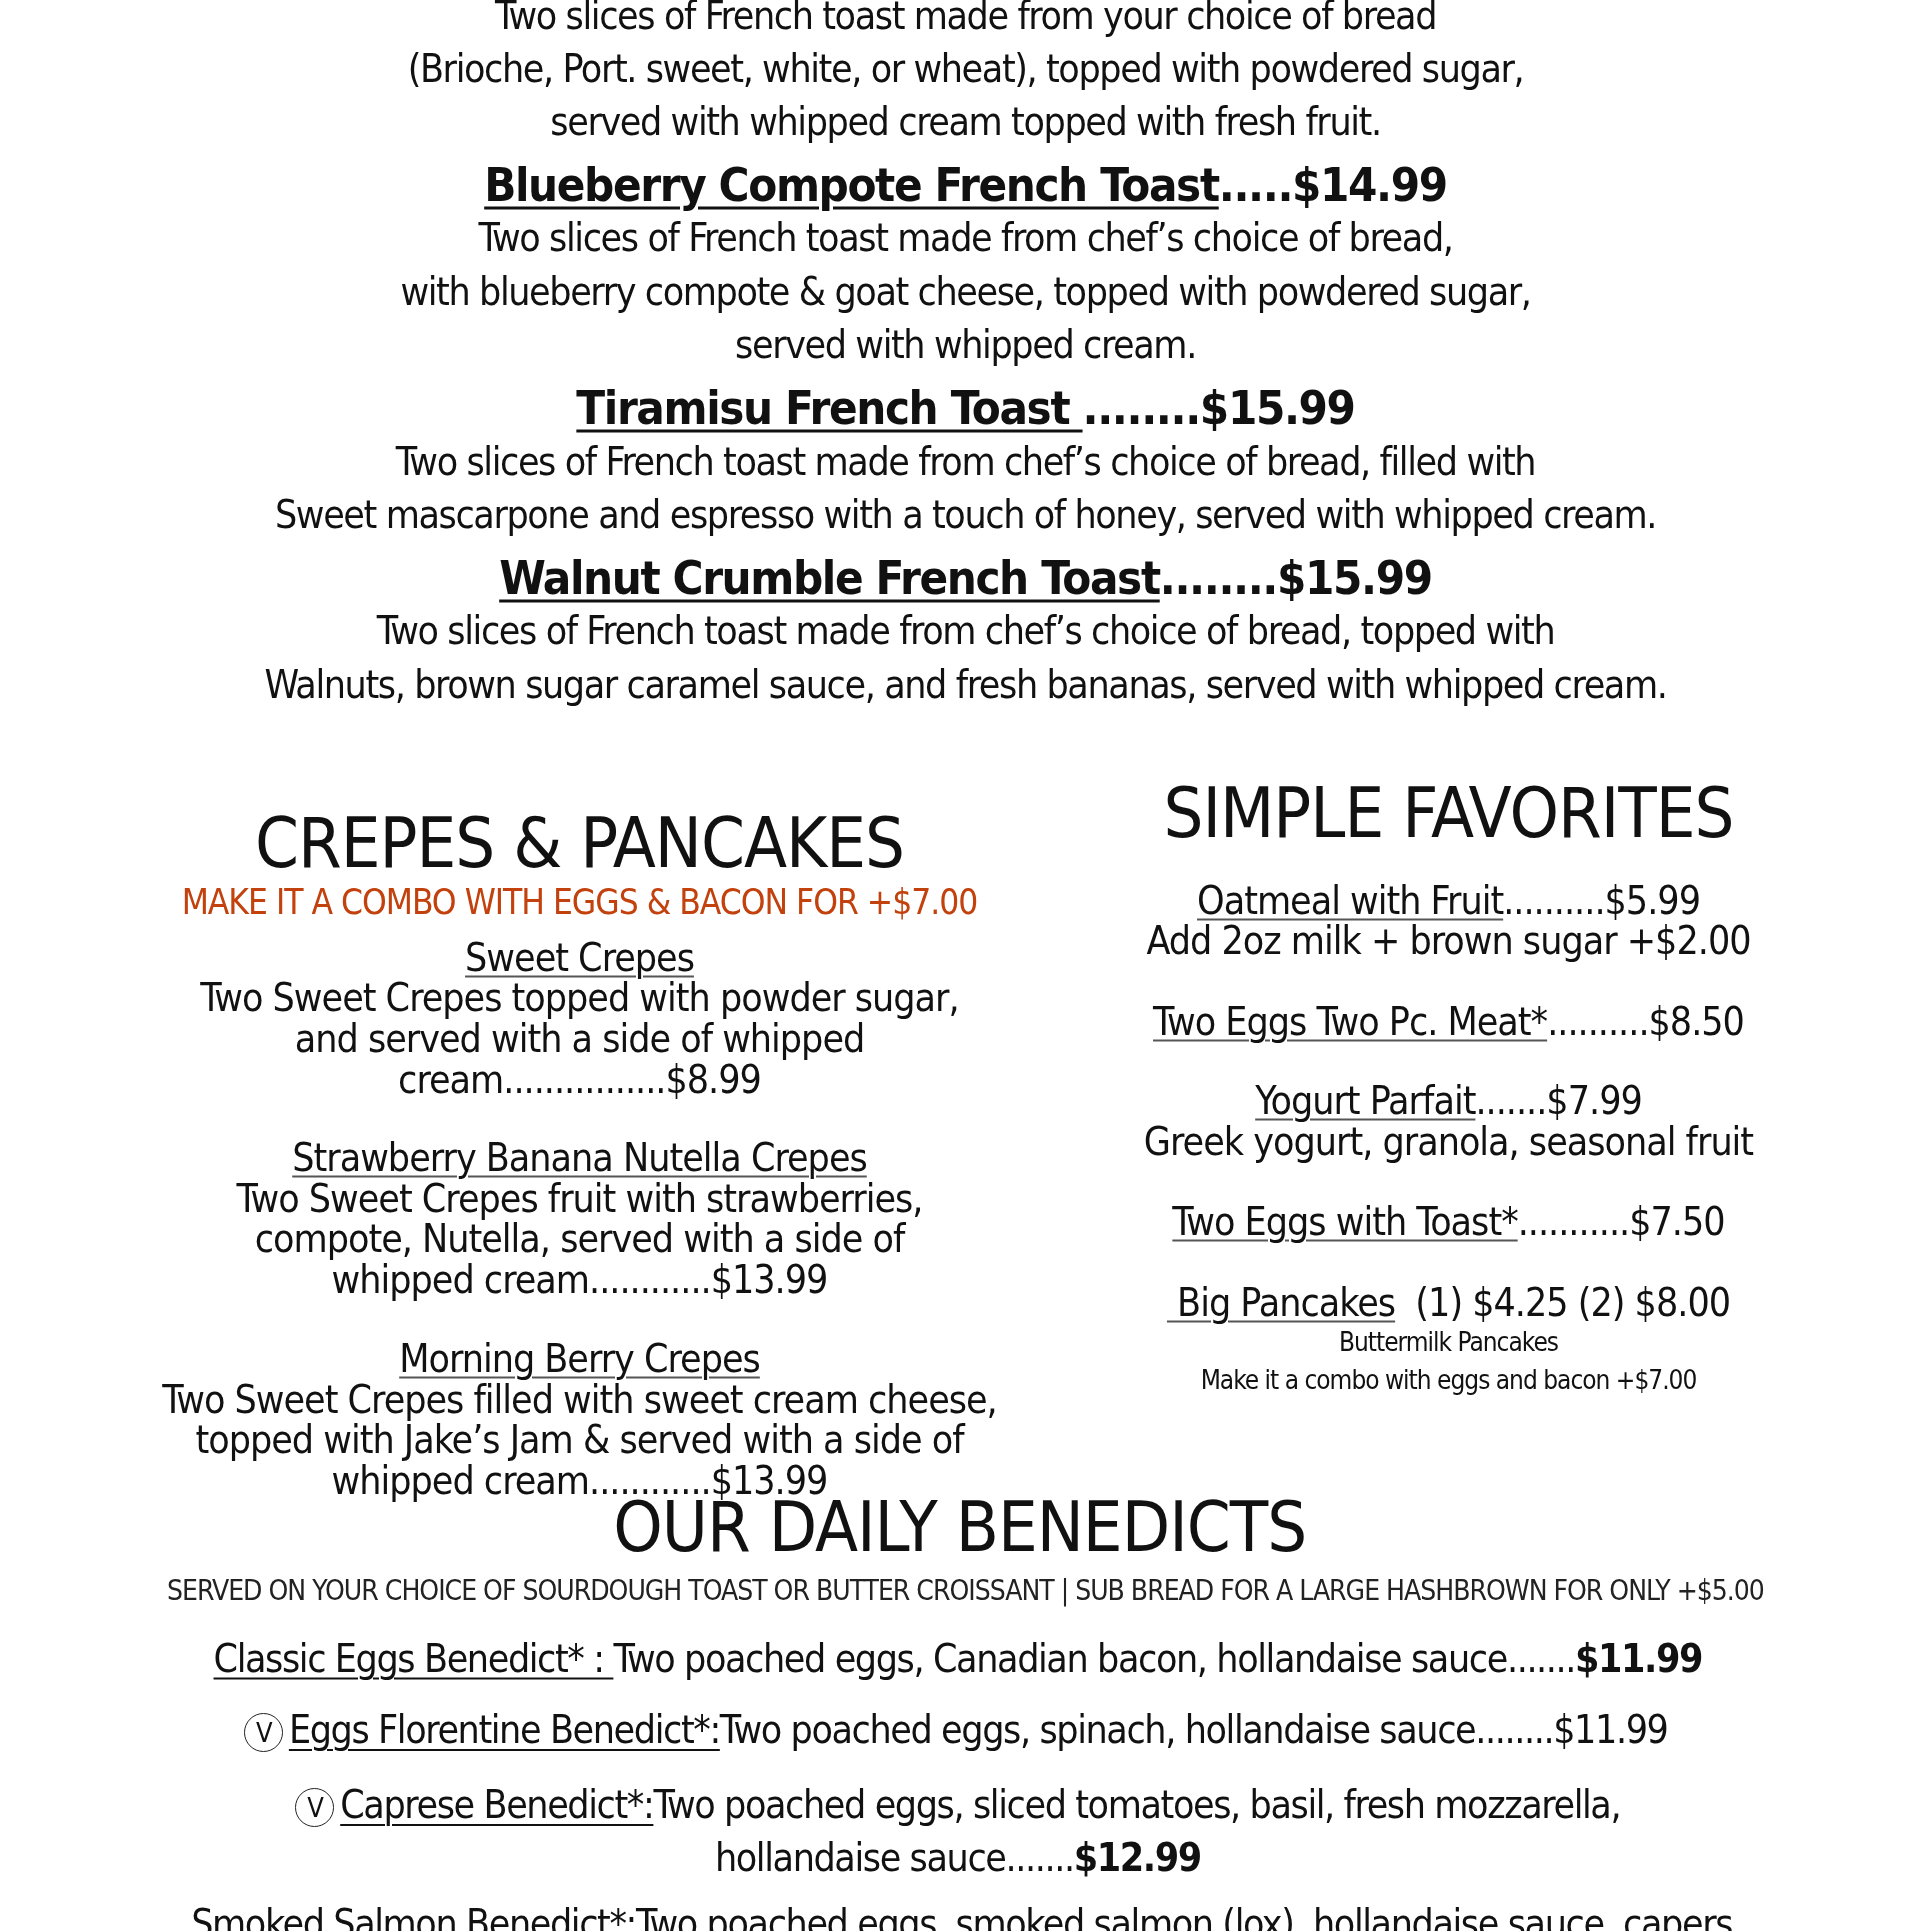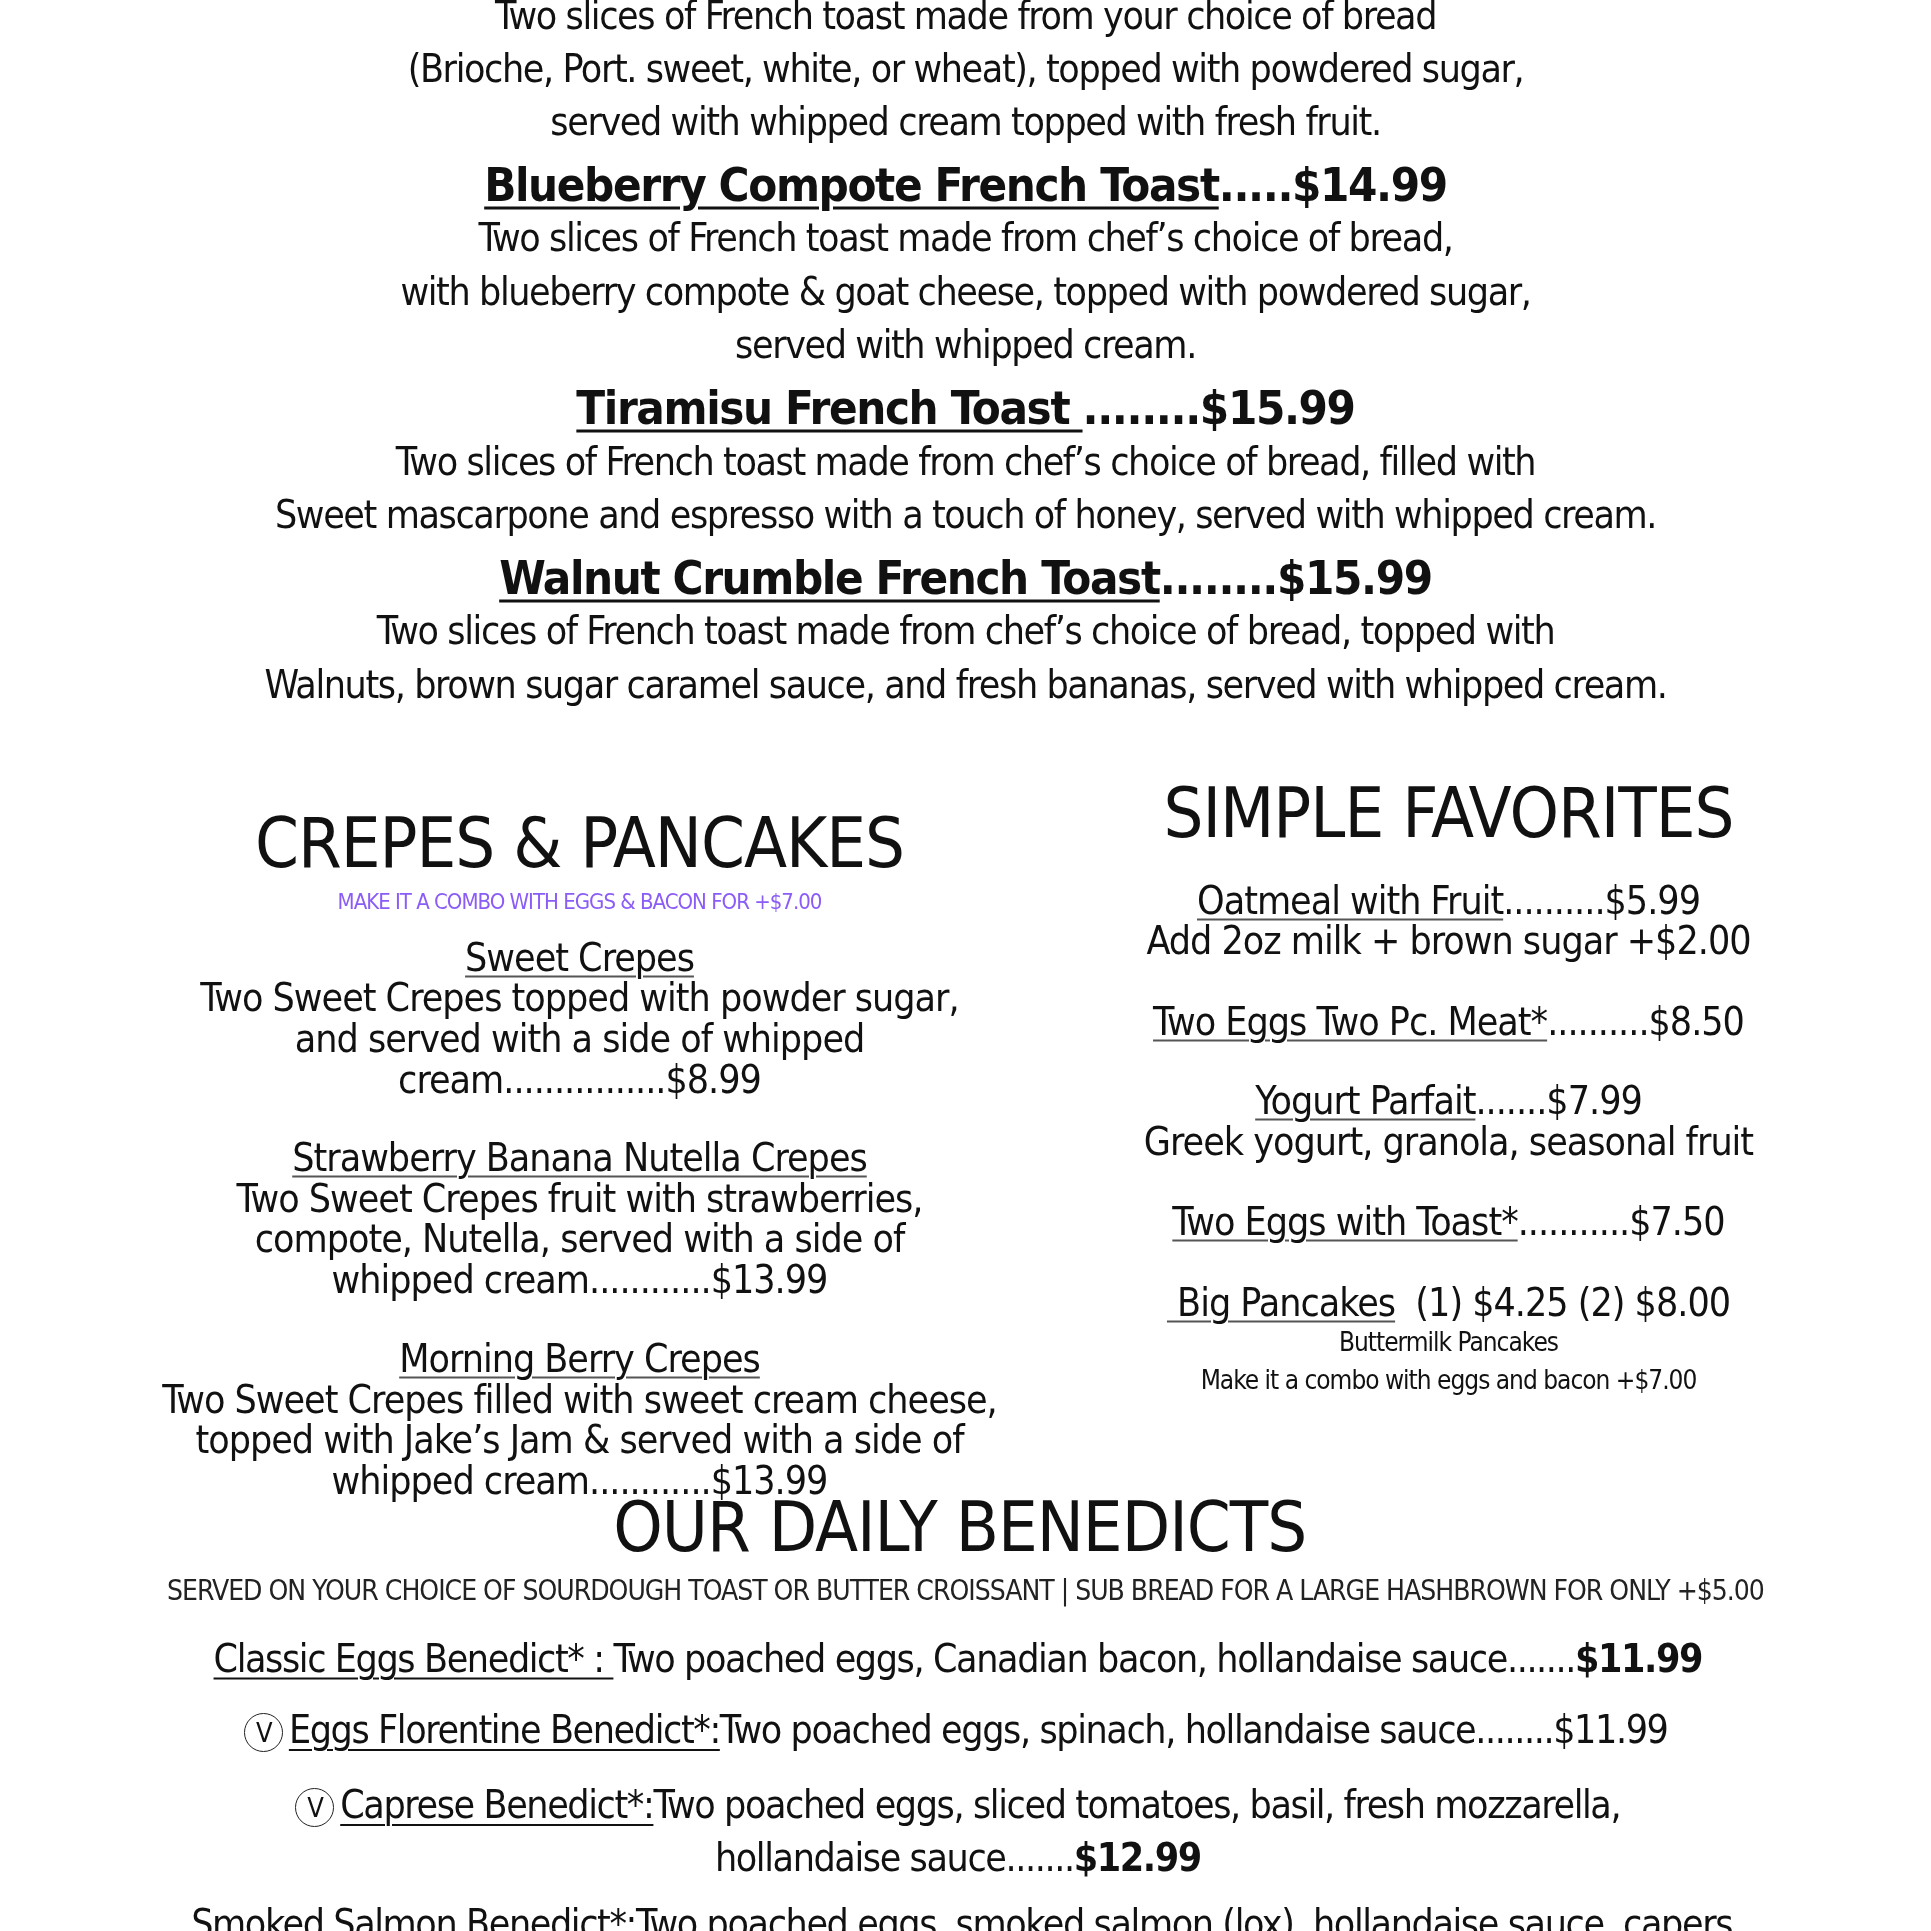--- a/index.html
+++ b/index.html
@@ -14,7 +14,7 @@
   .left { left:116px; width:927px;margin-top:48px; }
   .right { left:1072px; width:753px; }
   .heading { font-size:70px; letter-spacing:-1px; font-weight:normal; }
-  .subhead { font-size:22px; letter-spacing:-1px; color:#8b5cf6; }
+  .subhead { font-size:35px; letter-spacing:-1px; color:#c2410c; }
   .item { font-size:39px; letter-spacing:-1px; }
   .uthin { text-decoration:underline; text-decoration-thickness:1.9px; text-underline-offset:4.8px; text-decoration-color:#555; }
   .small { font-size:26px; letter-spacing:-1px; }

